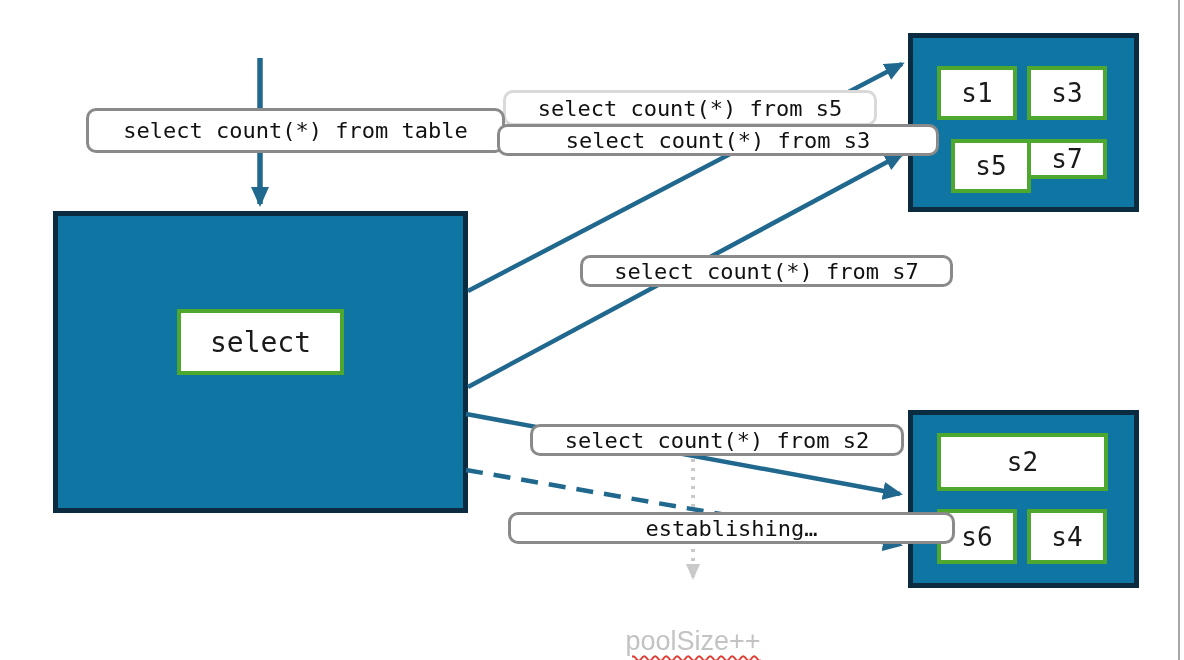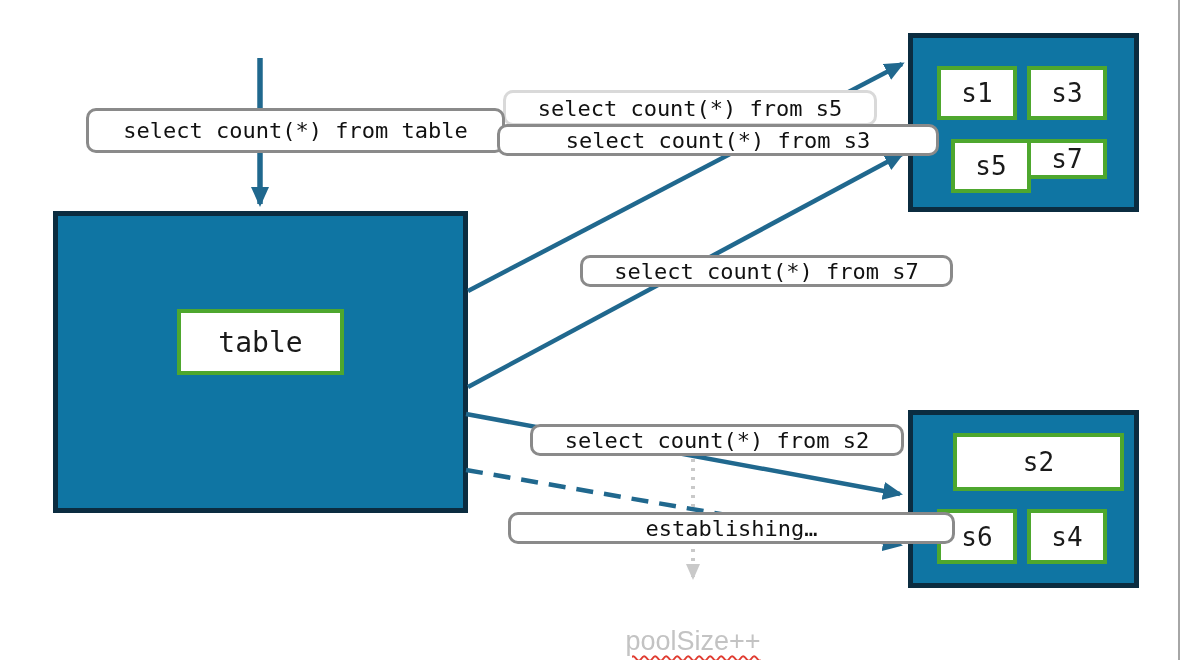--- a/index.html
+++ b/index.html
@@ -72,7 +72,7 @@
 
   <div class="teal-box" style="left:53px; top:211px; width:415px; height:302px;"></div>
   <div class="cell" style="left:177px; top:309px; width:167px; height:66px; font-size:28px;">
-    <span>table</span>
+    <span>select</span>
   </div>
 
   <div class="teal-box" style="left:908px; top:33px; width:231px; height:179px;"></div>

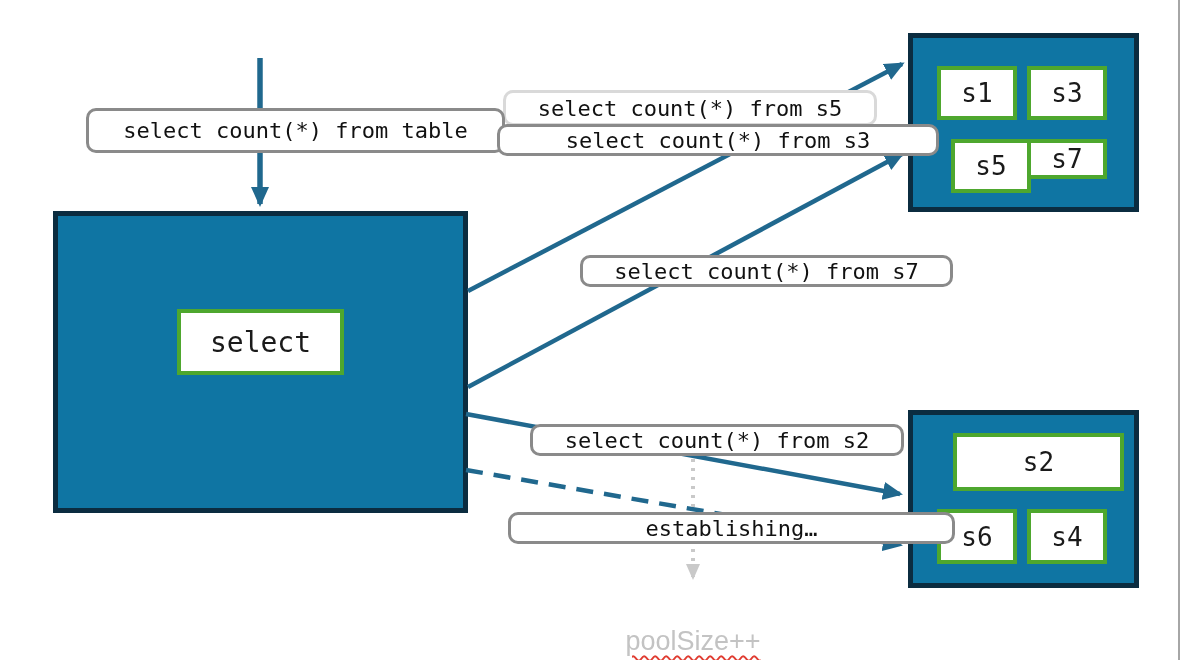--- a/index.html
+++ b/index.html
@@ -90,7 +90,7 @@
   </div>
 
   <div class="teal-box" style="left:908px; top:410px; width:231px; height:178px;"></div>
-  <div class="cell" style="left:937px; top:433px; width:171px; height:58px;margin-left:16px;">
+  <div class="cell" style="left:937px; top:433px; width:171px; height:58px;">
     <span>s2</span>
   </div>
   <div class="cell" style="left:937px; top:509px; width:80px; height:55px;">

